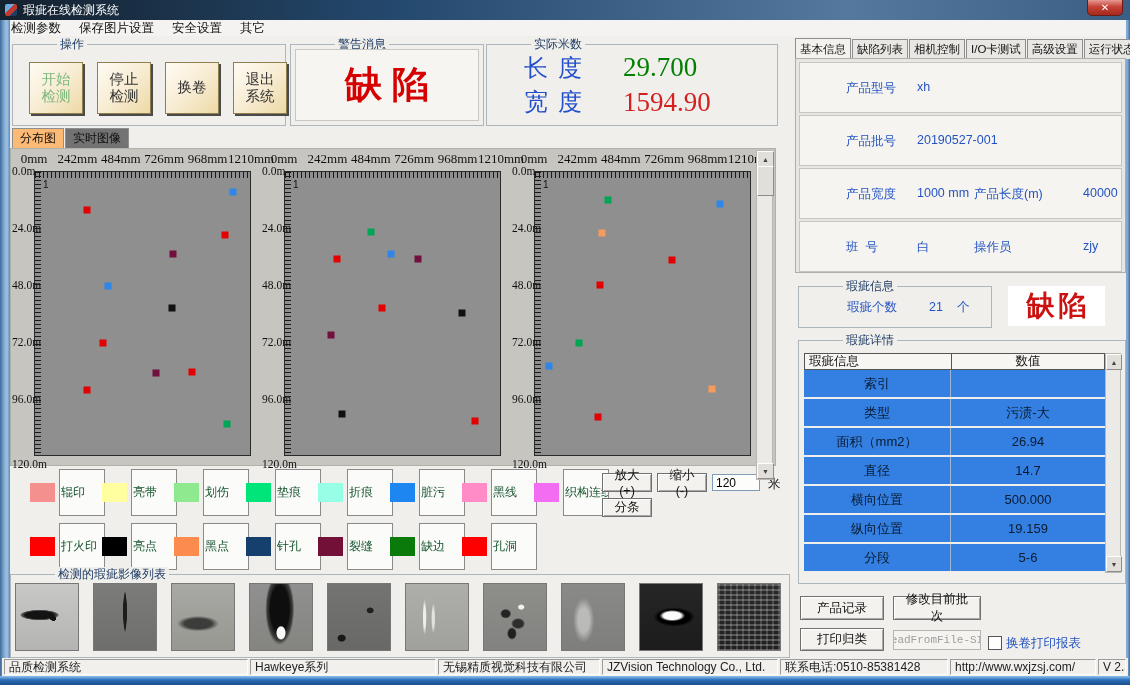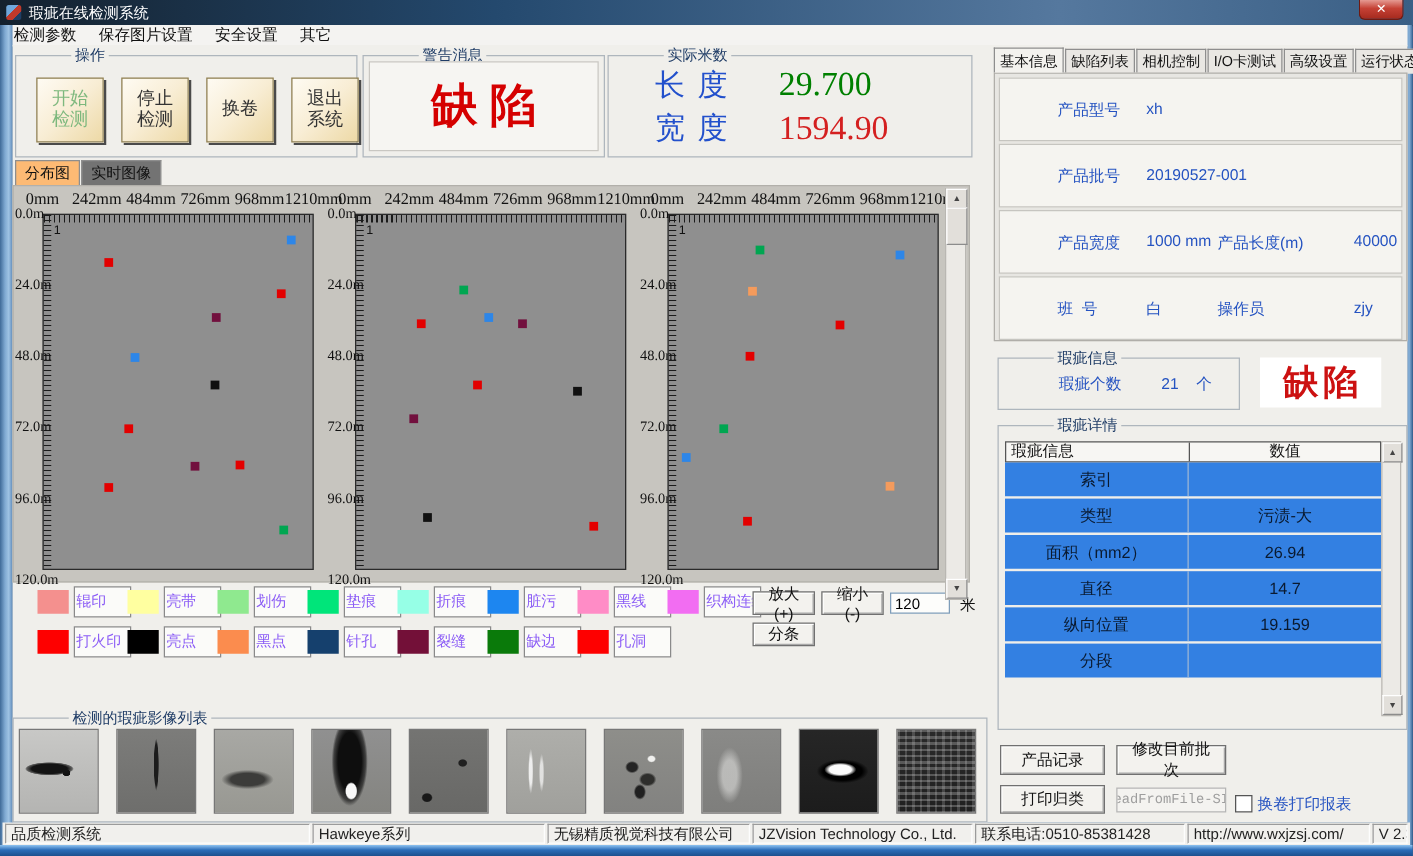--- a/index.html
+++ b/index.html
@@ -84,8 +84,8 @@
   .leg-row{display:flex;margin-bottom:7px;}
   .leg-item{display:flex;align-items:center;width:72px;}
   .leg-sw{width:25px;height:19px;flex:none;}
-  .leg-lb{margin-left:4px;width:42px;height:15px;line-height:15px;font-size:12px;color:#8b5cf6;
-    border:1px solid #8A8A8A;background:#FBFBF9;padding:4px 1px;overflow:hidden;white-space:nowrap;flex:none;}
+  .leg-lb{margin-left:4px;width:42px;height:15px;line-height:15px;font-size:12px;color:#14532d;
+    border:1px solid #8A8A8A;background:#FBFBF9;padding:15px 1px;overflow:hidden;white-space:nowrap;flex:none;}
   
   .win-btn{position:absolute;background:#F3F2EE;border:1px solid #707070;
     box-shadow:inset 1px 1px 0 #FFF,inset -1px -1px 0 #A8A8A8;font-size:12.5px;color:#111;

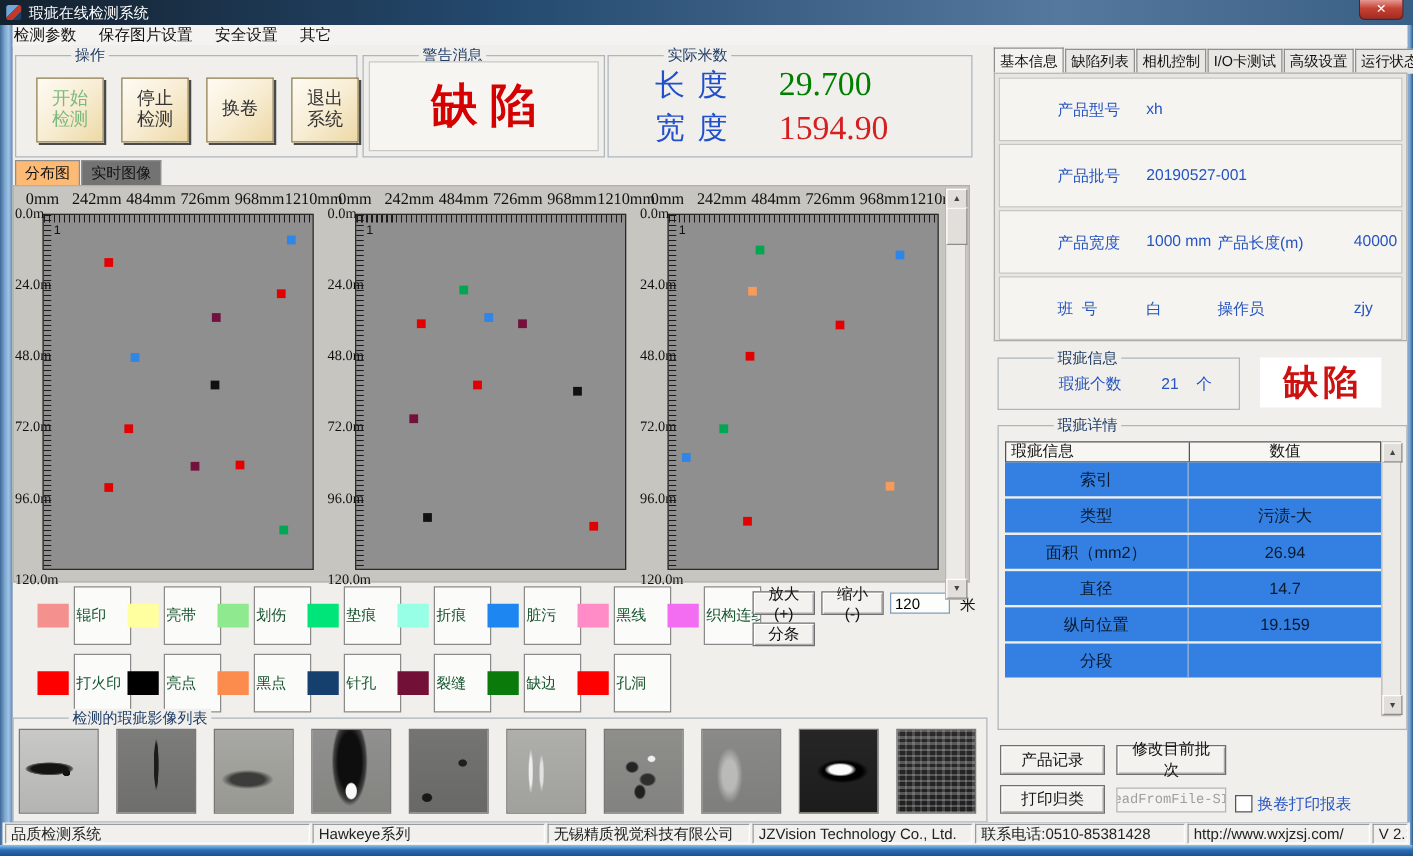--- a/index.html
+++ b/index.html
@@ -447,6 +447,10 @@
               <div class="det-c2">14.7</div>
             </div>
             <div class="det-row" style="background: rgb(51, 128, 226);">
+              <div class="det-c1">横向位置</div>
+              <div class="det-c2">500.000</div>
+            </div>
+            <div class="det-row" style="background: rgb(51, 128, 226);">
               <div class="det-c1">纵向位置</div>
               <div class="det-c2">19.159</div>
             </div>

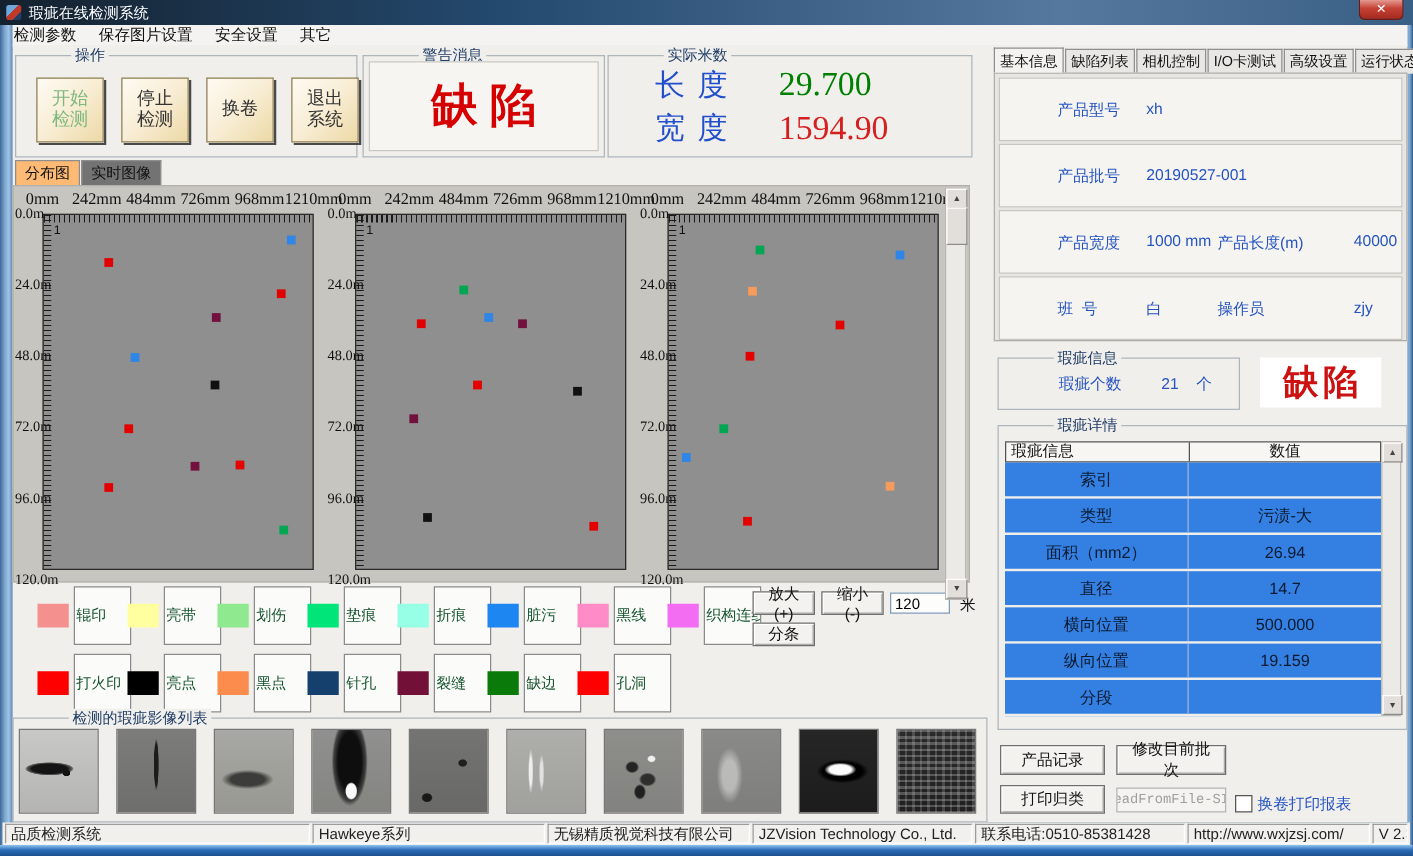--- a/index.html
+++ b/index.html
@@ -456,6 +456,7 @@
             </div>
             <div class="det-row" style="background: rgb(51, 128, 226);">
               <div class="det-c1">分段</div>
+              <div class="det-c2">5-6</div>
             </div>
           </div>
       </div>

